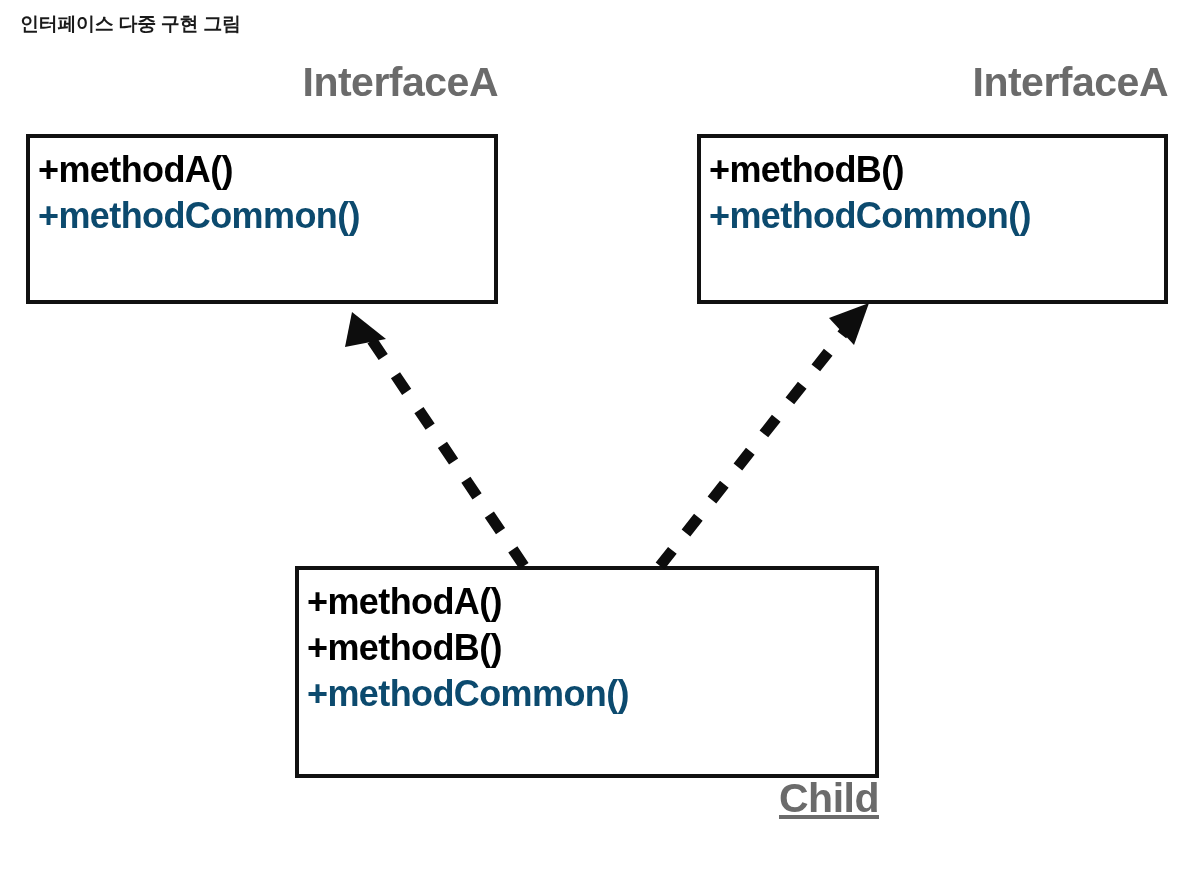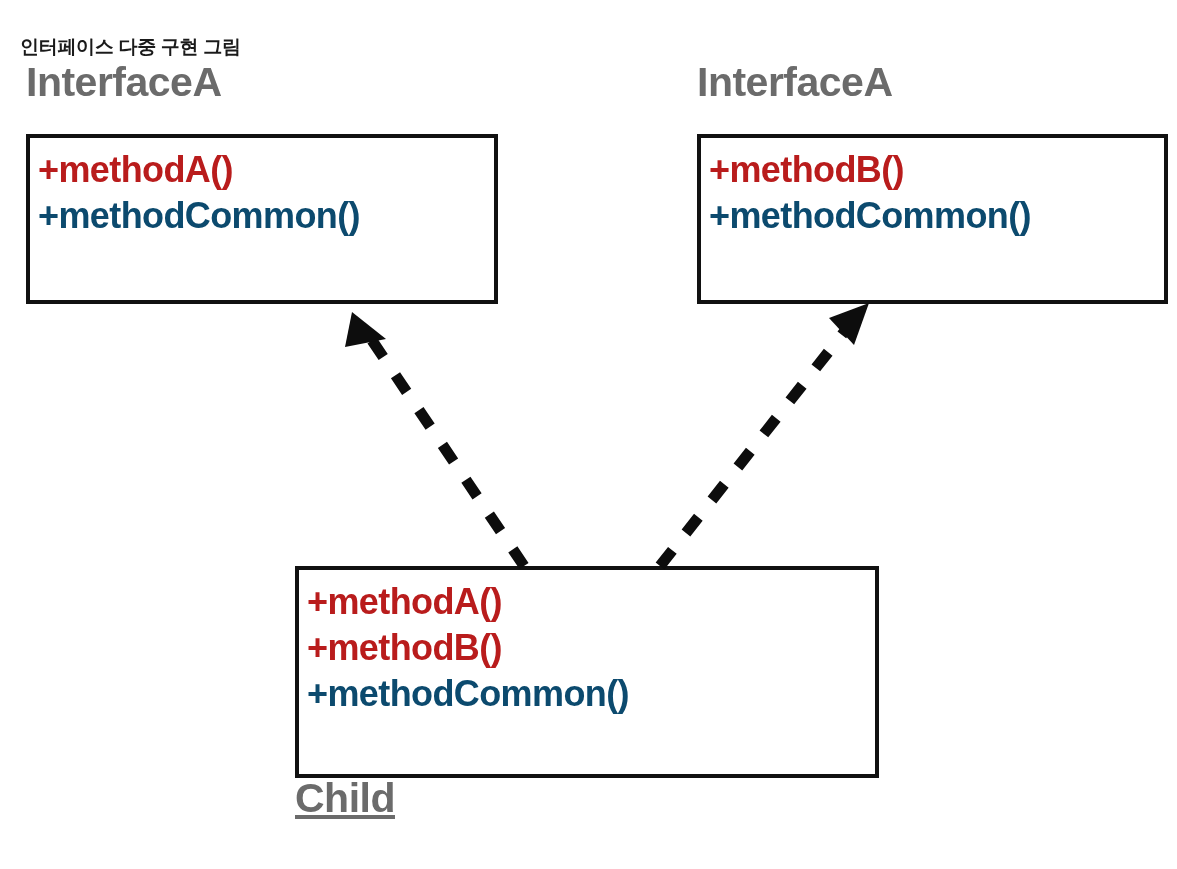--- a/index.html
+++ b/index.html
@@ -30,7 +30,6 @@
     color: #1a1a1a;
     letter-spacing: -0.3px;
     white-space: nowrap;
-    margin-top: 23px;
   }
 
   

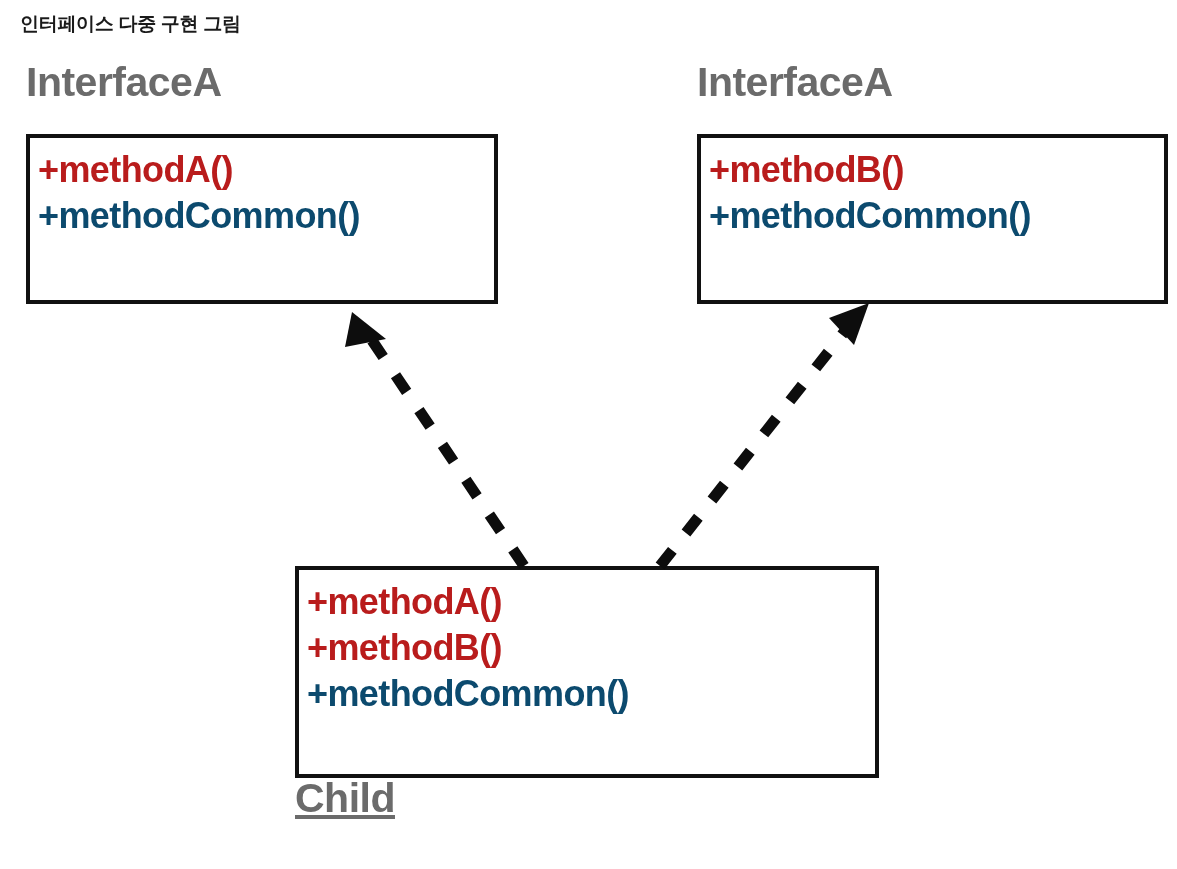--- a/index.html
+++ b/index.html
@@ -38,7 +38,7 @@
     font-size: 41px;
     font-weight: 700;
     color: #6b6b6b;
-    text-align: left;
+    text-align: right;
     white-space: nowrap;
     letter-spacing: -0.5px;
     line-height: 1;

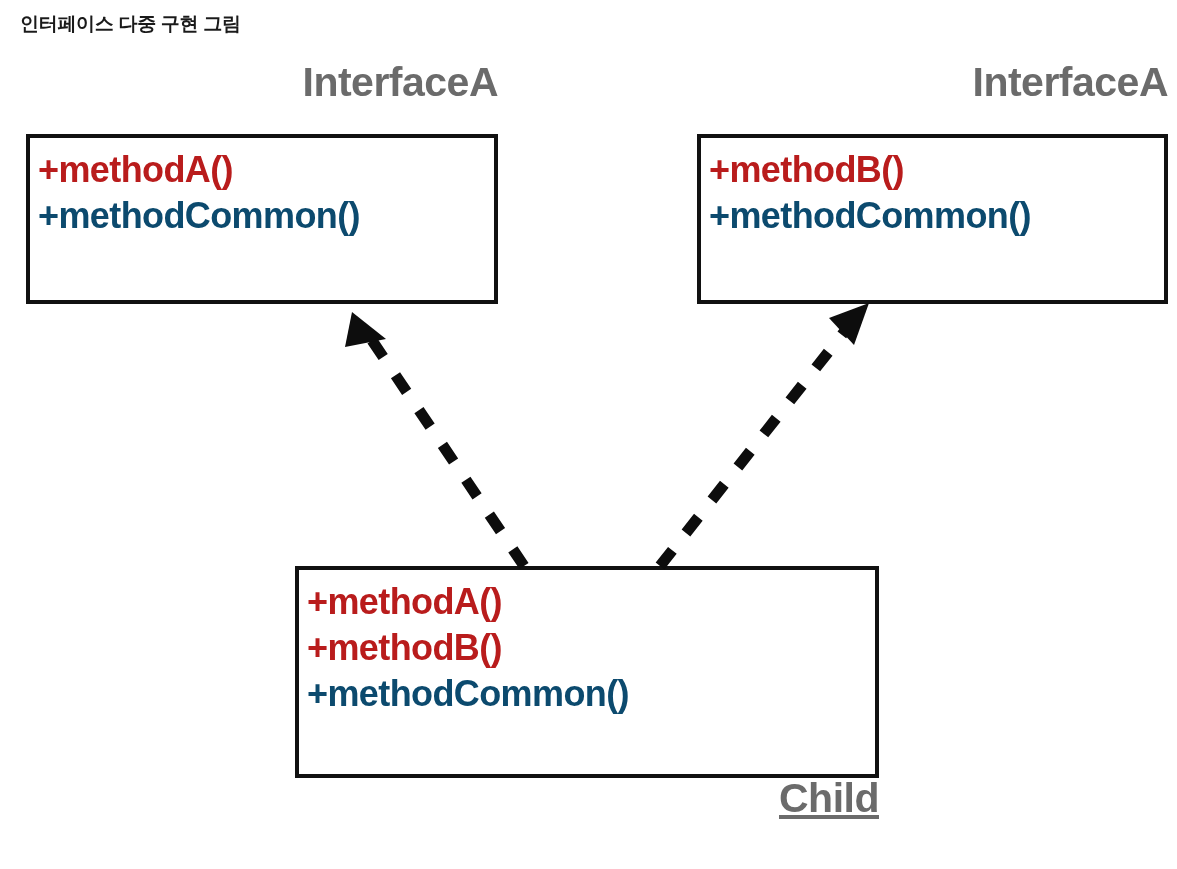--- a/index.html
+++ b/index.html
@@ -65,7 +65,7 @@
     line-height: 1.28;
     white-space: nowrap;
     letter-spacing: -0.6px;
-    color: #b91c1c;
+    color: #000000;
   }
   .member.common {
     color: #0c4a6e;

